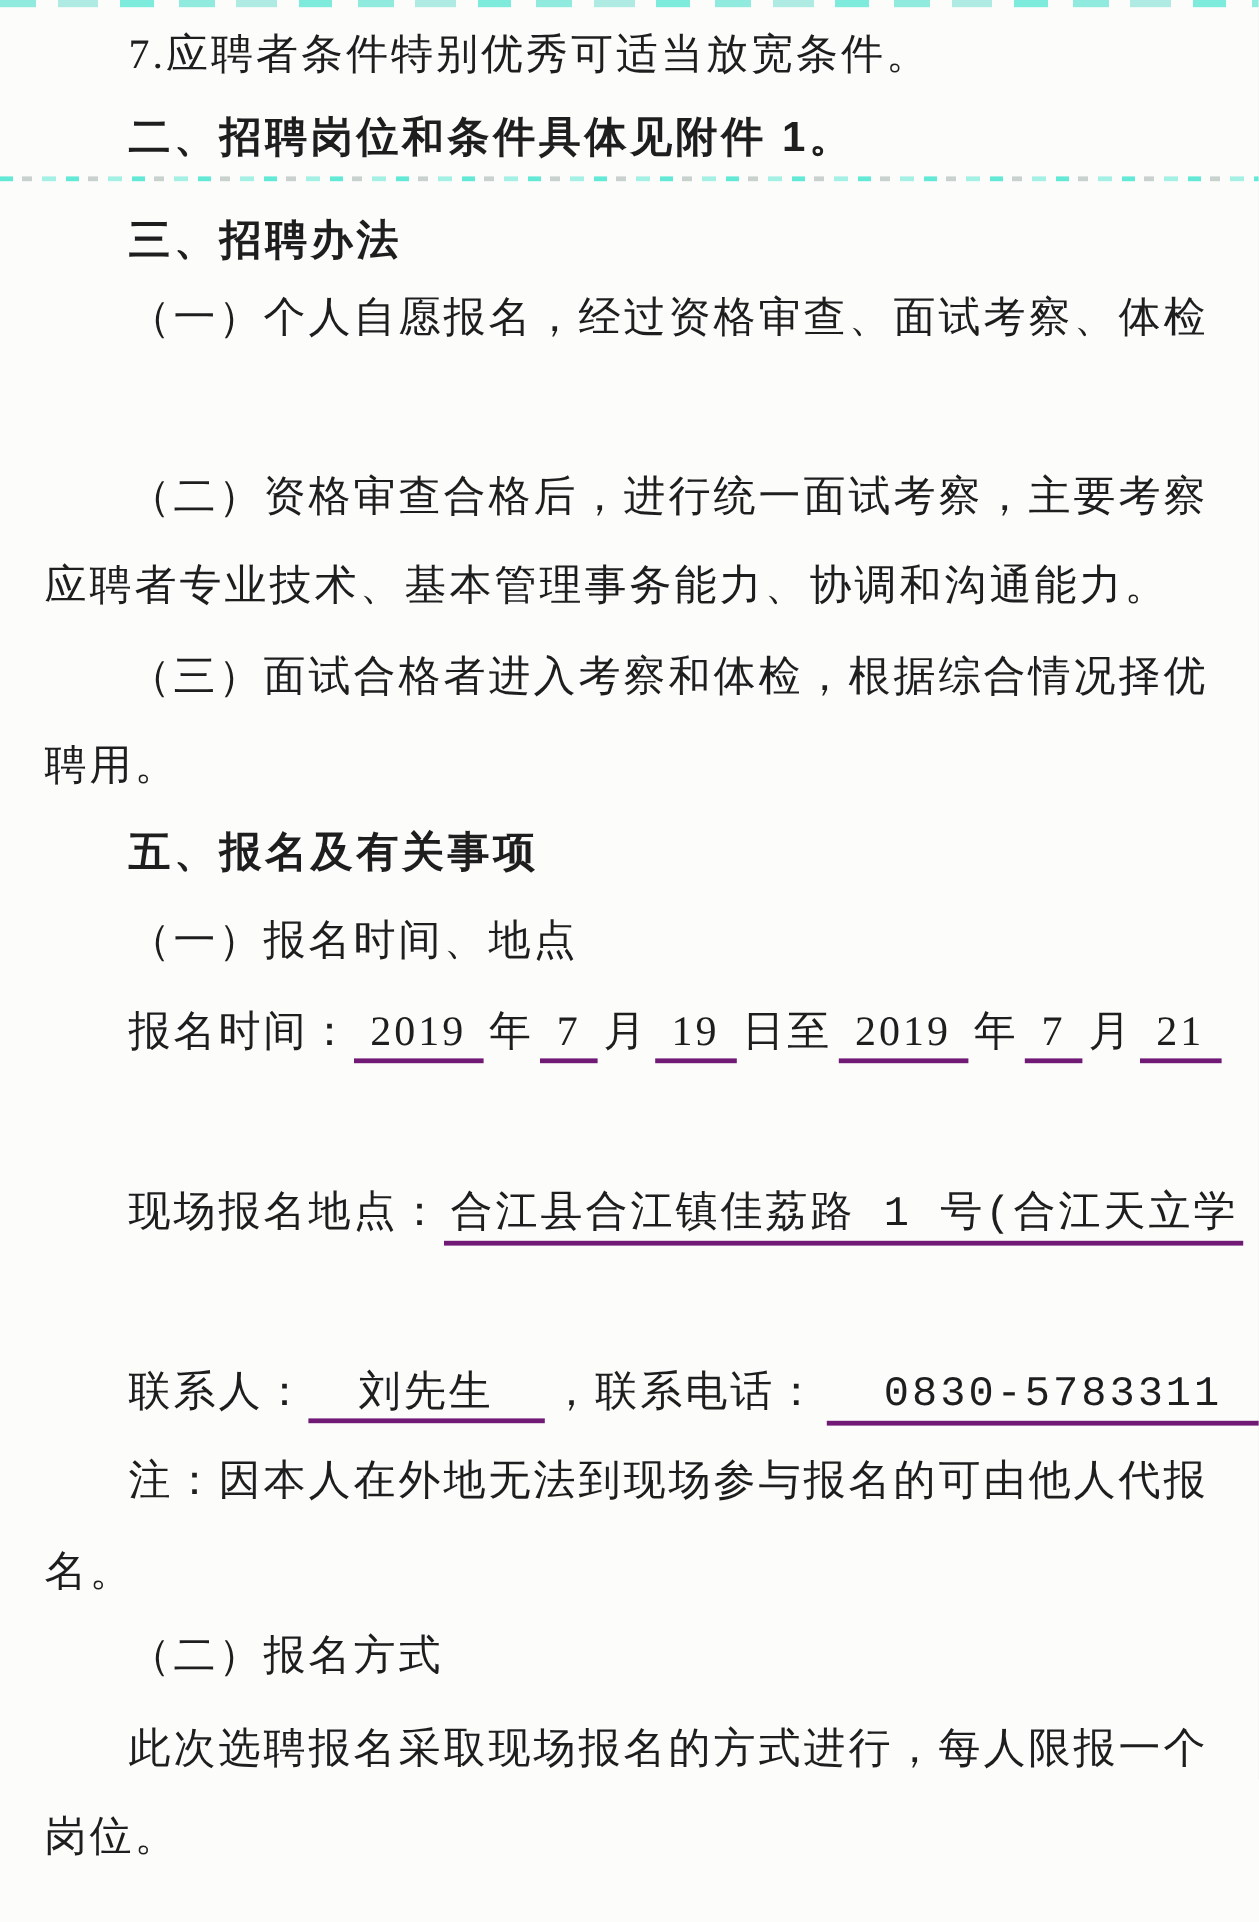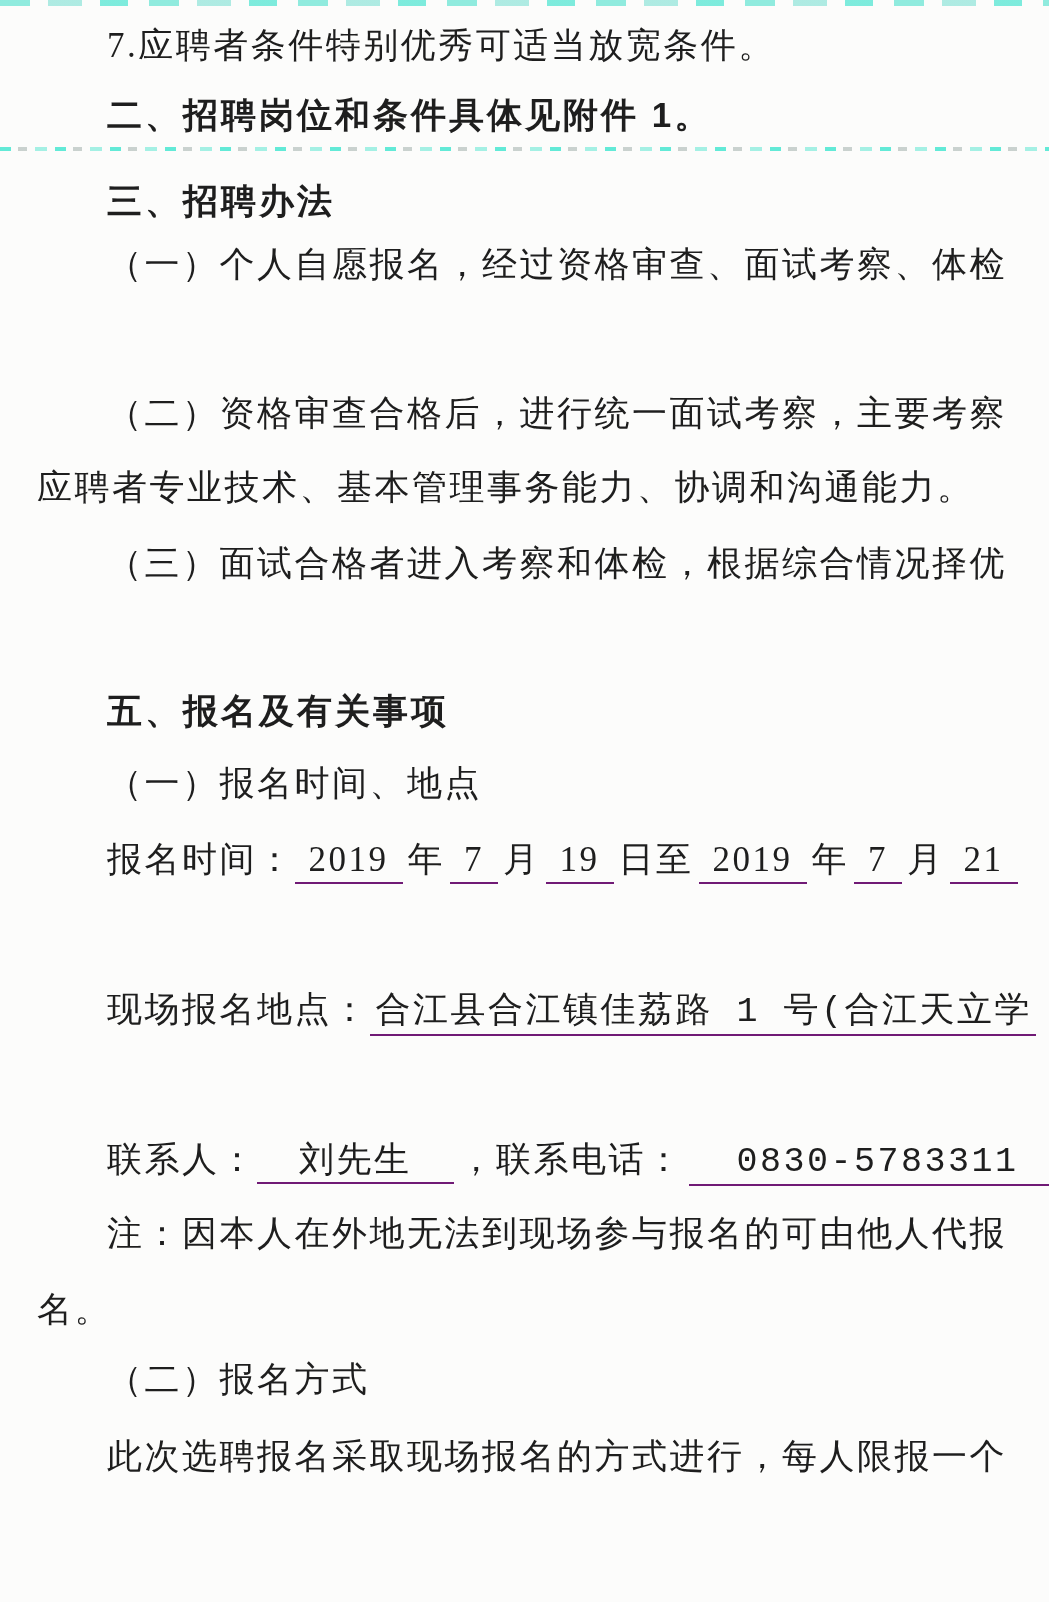--- a/index.html
+++ b/index.html
@@ -71,6 +71,7 @@
   <div class="line" style="top:466px">应聘者专业技术、基本管理事务能力、协调和沟通能力。</div>
 
   <div class="line indent" style="top:542px">（三）面试合格者进入考察和体检，根据综合情况择优</div>
+  <div class="line" style="top:616px">聘用。</div>
 
   <div class="line indent bold" style="top:689px">五、报名及有关事项</div>
 

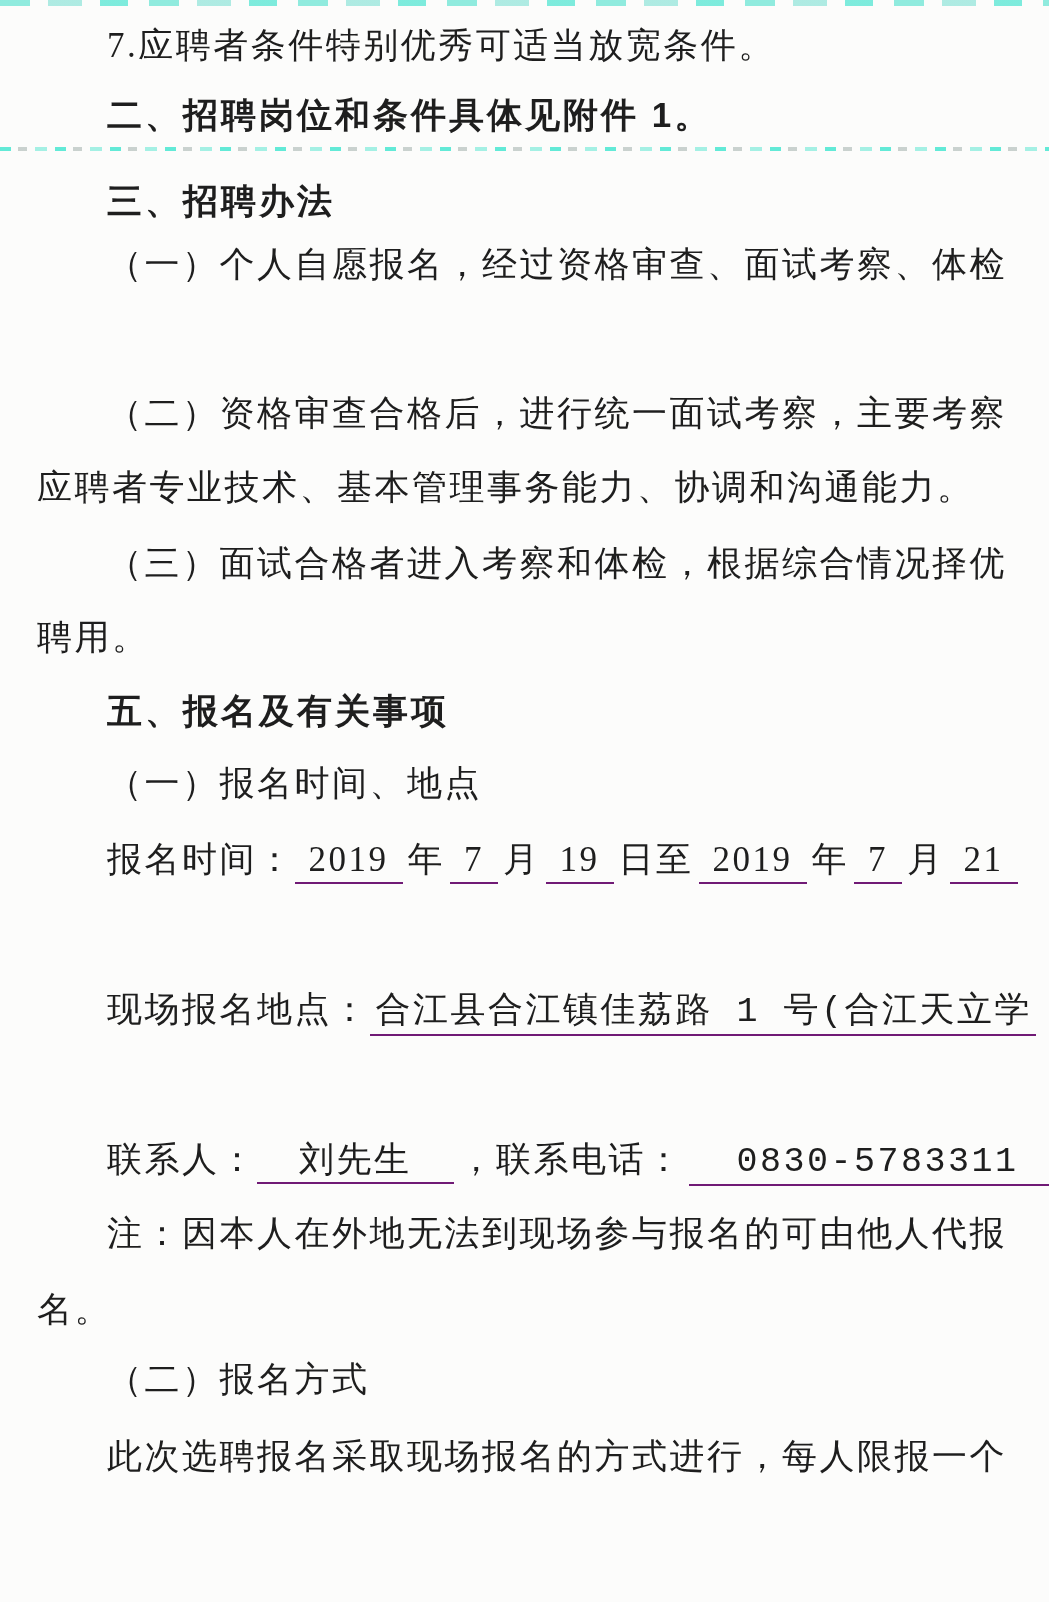--- a/index.html
+++ b/index.html
@@ -43,7 +43,7 @@
   .kai{font-weight:400;}
   .u{
     display:inline-block;line-height:38px;
-    border-bottom:2px solid #701a75;padding-bottom:3px;
+    border-bottom:4px solid #701a75;padding-bottom:3px;
   }
   .u-date{padding-left:14px;padding-right:14px;}
   .u-name{padding-left:42px;padding-right:42px;}

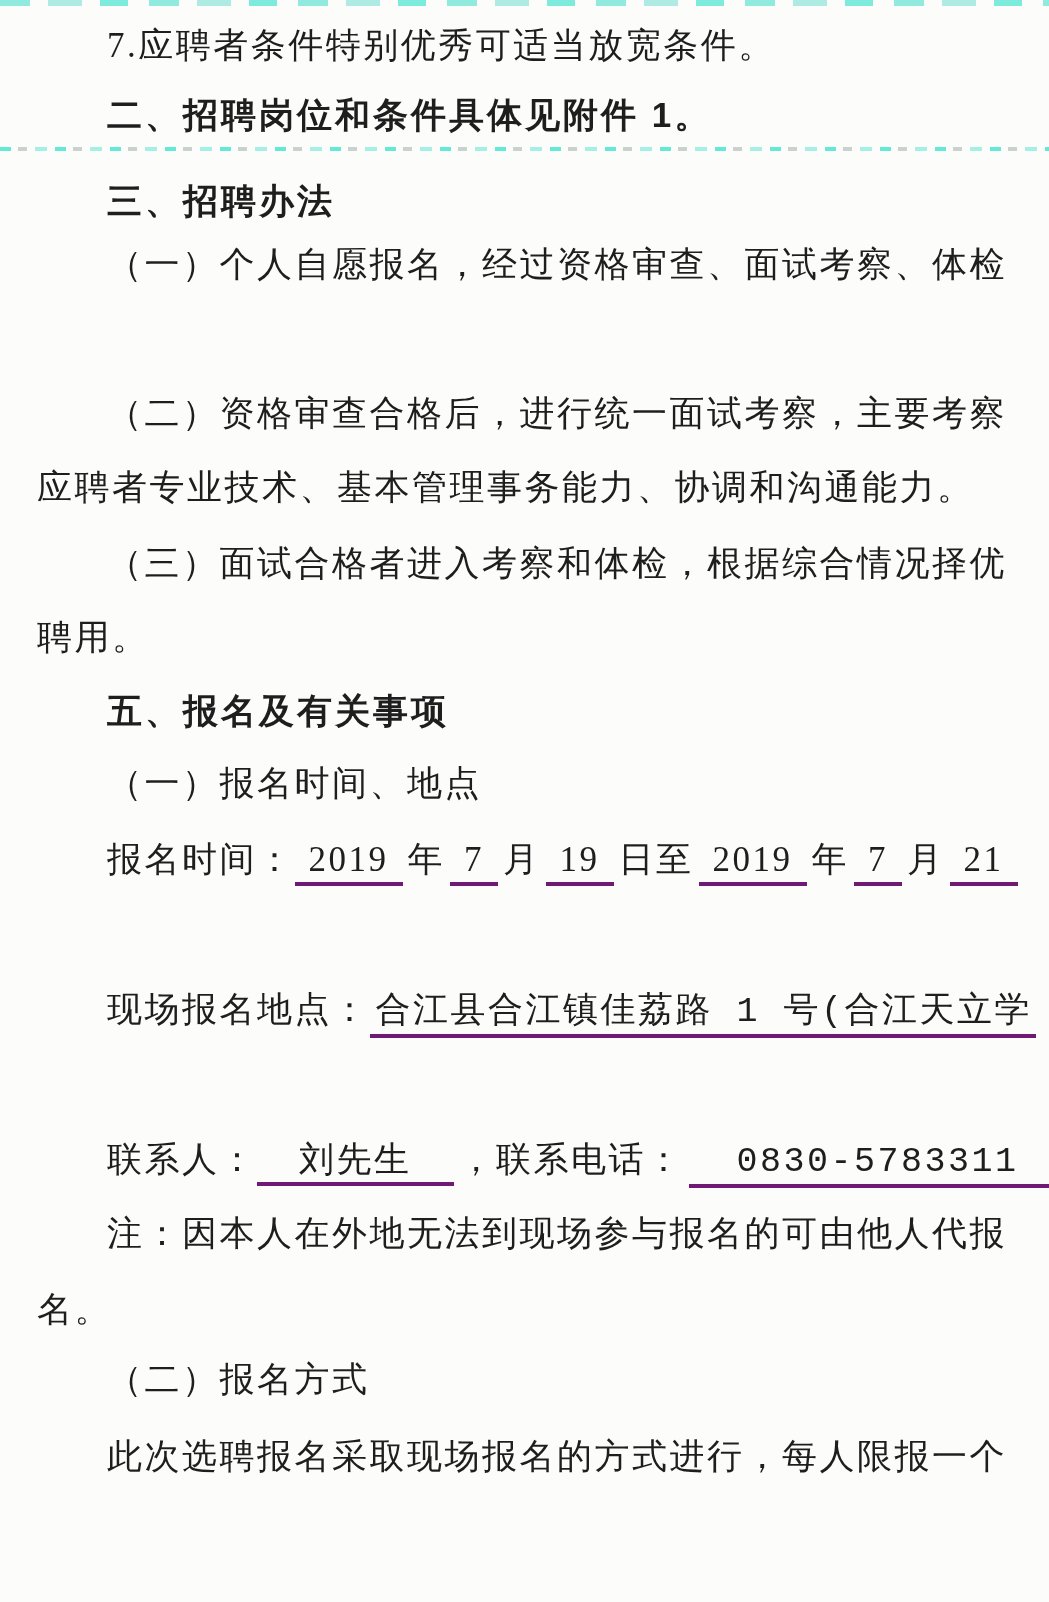--- a/index.html
+++ b/index.html
@@ -95,6 +95,7 @@
   <div class="line indent kai" style="top:1358px">（二）报名方式</div>
 
   <div class="line indent" style="top:1435px">此次选聘报名采取现场报名的方式进行，每人限报一个</div>
+  <div class="line" style="top:1509px">岗位。</div>
 
 </div>
 

